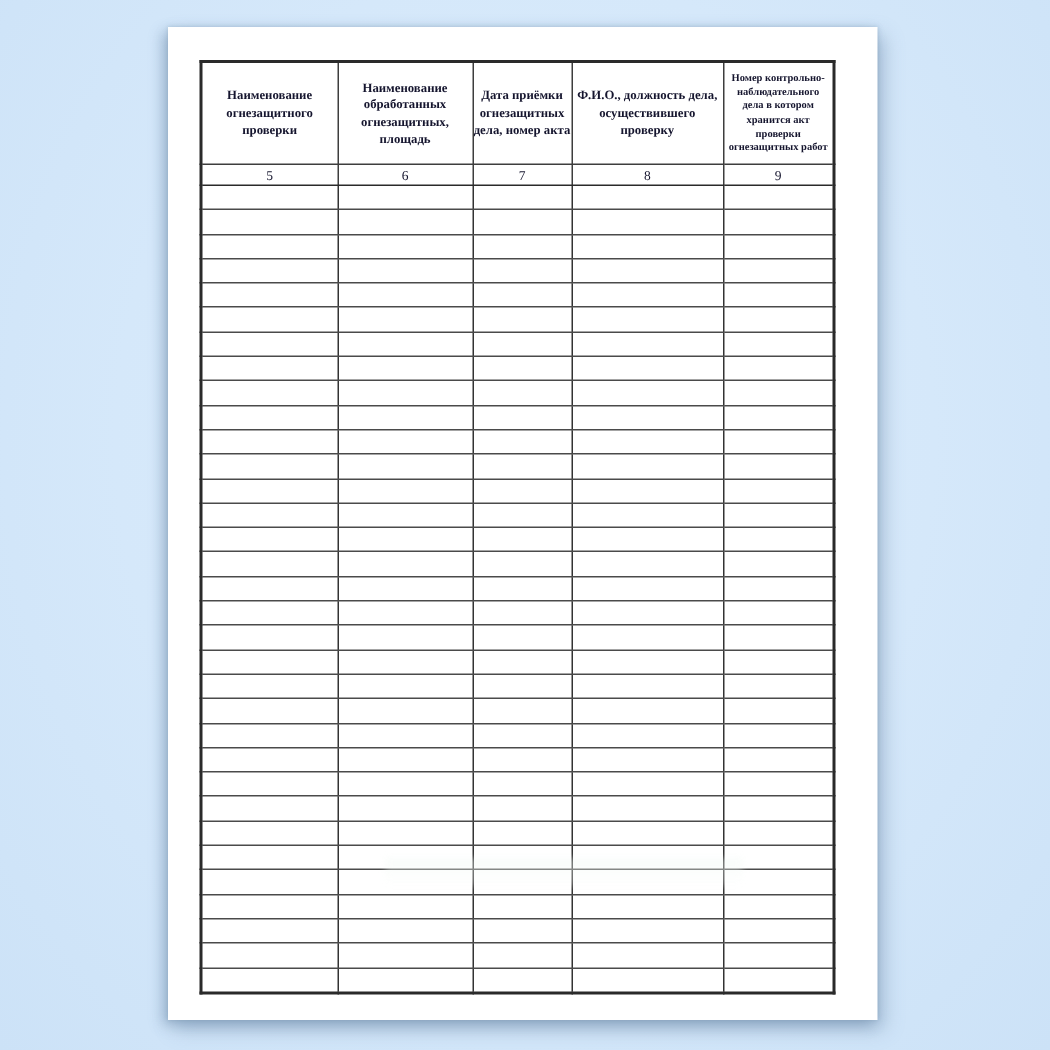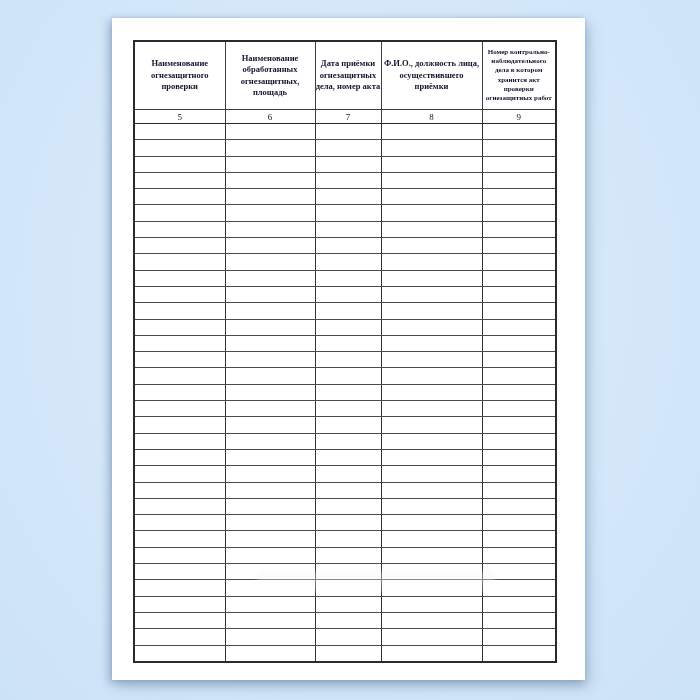--- a/index.html
+++ b/index.html
@@ -103,7 +103,7 @@
         <th class="colhead">Наименование огнезащитного проверки</th>
         <th class="colhead">Наименование обработанных огнезащитных, площадь</th>
         <th class="colhead">Дата приёмки огнезащитных дела, номер акта</th>
-        <th class="colhead">Ф.И.О., должность лица, осуществившего приёмки</th>
+        <th class="colhead">Ф.И.О., должность дела, осуществившего проверку</th>
         <th class="colhead small">Номер контрольно-наблюдательного дела в котором хранится акт проверки огнезащитных работ</th>
       </tr>
       <tr class="numrow">

